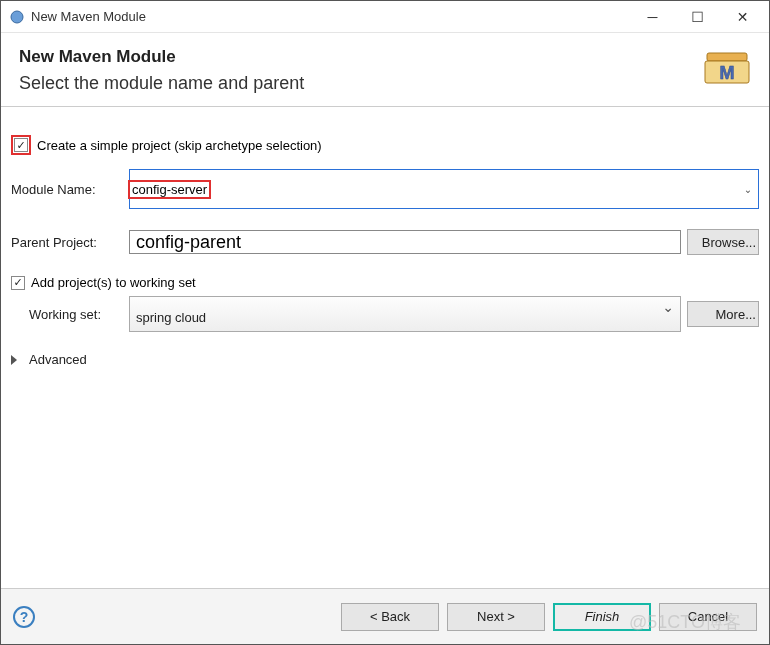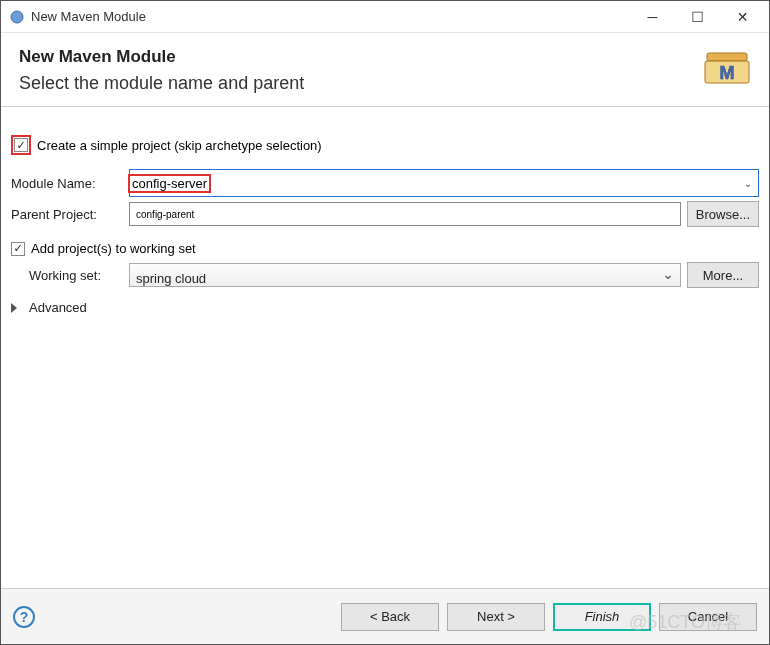--- a/index.html
+++ b/index.html
@@ -53,7 +53,7 @@
     .row {
       display: flex;
       align-items: center;
-      margin-bottom: 4px;
+      margin-bottom: 20px;
       gap: 6px;
     }
     .checkbox-wrap {

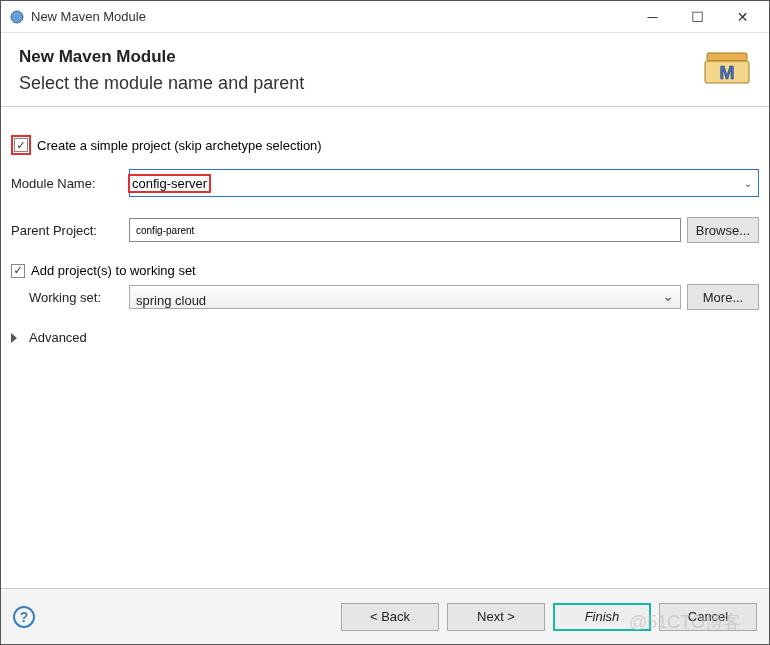--- a/index.html
+++ b/index.html
@@ -227,7 +227,7 @@
 
   <div class="row">
     <span class="label">Module Name:</span>
-    <div style="flex:1;display:flex;align-items:center;border:1px solid #2a70d8;height:28px;background:#fff;">
+    <div style="flex:1;display:flex;align-items:center;border:1px solid #2a70d8;height:40px;background:#fff;">
       <span class="inner-red-box">
         <span style="white-space:pre;">config-server</span>
       </span>

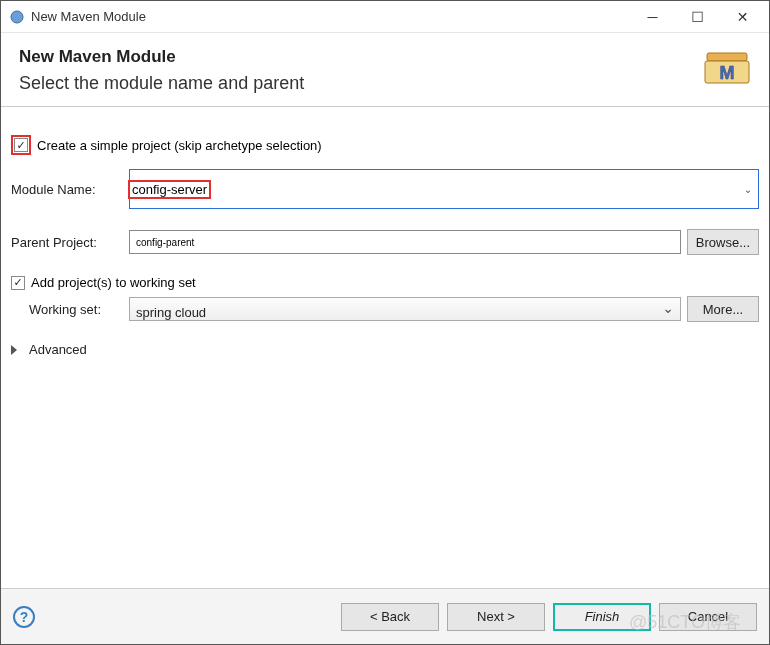--- a/index.html
+++ b/index.html
@@ -84,7 +84,7 @@
       background: #fff;
       padding: 2px 6px;
       font-family: inherit;
-      font-size: 10px;
+      font-size: 18px;
       color: #000;
     }
     .inner-red-box {

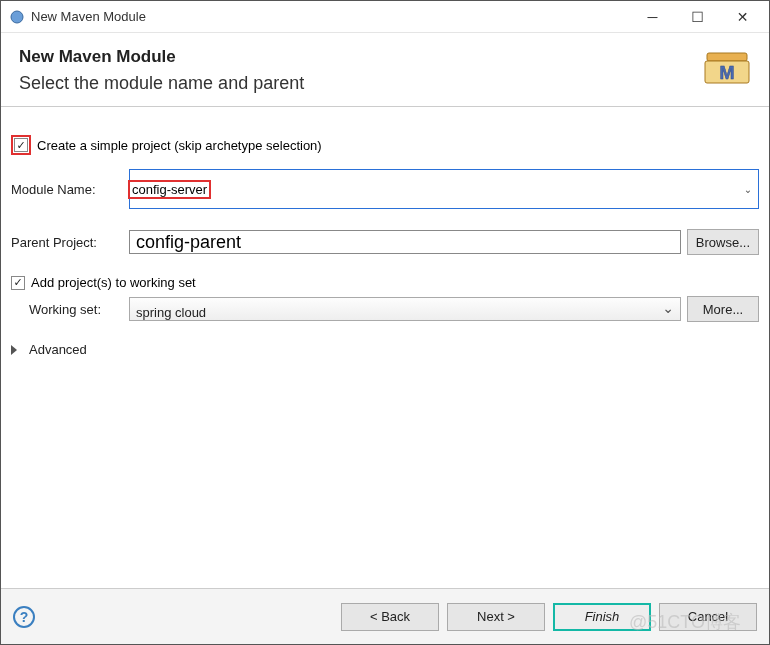--- a/index.html
+++ b/index.html
@@ -101,7 +101,7 @@
     }
     .btn {
       height: 26px;
-      padding: 0 8px;
+      padding: 0 2px;
       background: #e6e6e6;
       border: 1px solid #aaa;
       font-family: inherit;
@@ -109,6 +109,7 @@
       color: #222;
       cursor: pointer;
       min-width: 72px;
+      text-align: right;
     }
     .select-box {
       flex: 1;

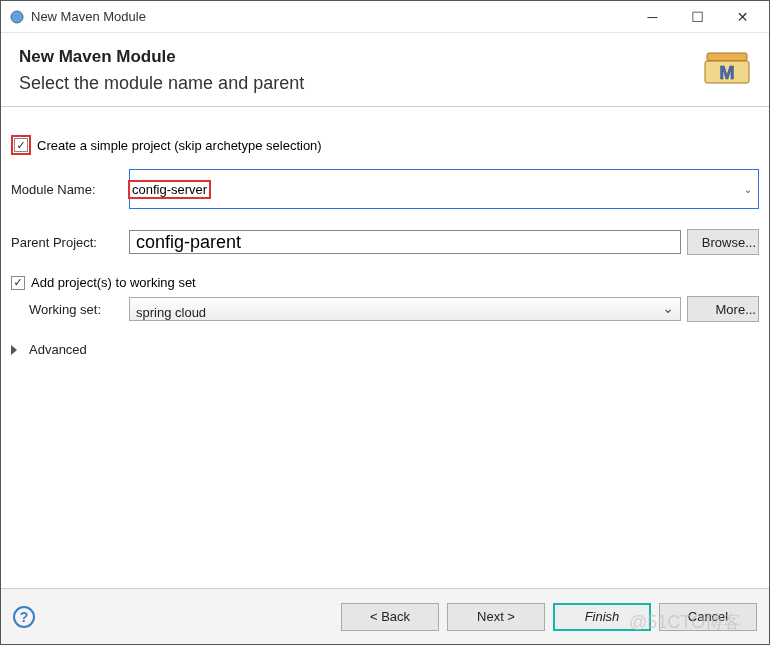--- a/index.html
+++ b/index.html
@@ -113,7 +113,7 @@
     }
     .select-box {
       flex: 1;
-      height: 24px;
+      height: 36px;
       border: 1px solid #aaa;
       background: linear-gradient(#fdfdfd,#eee);
       padding: 8px 24px 2px 6px;

